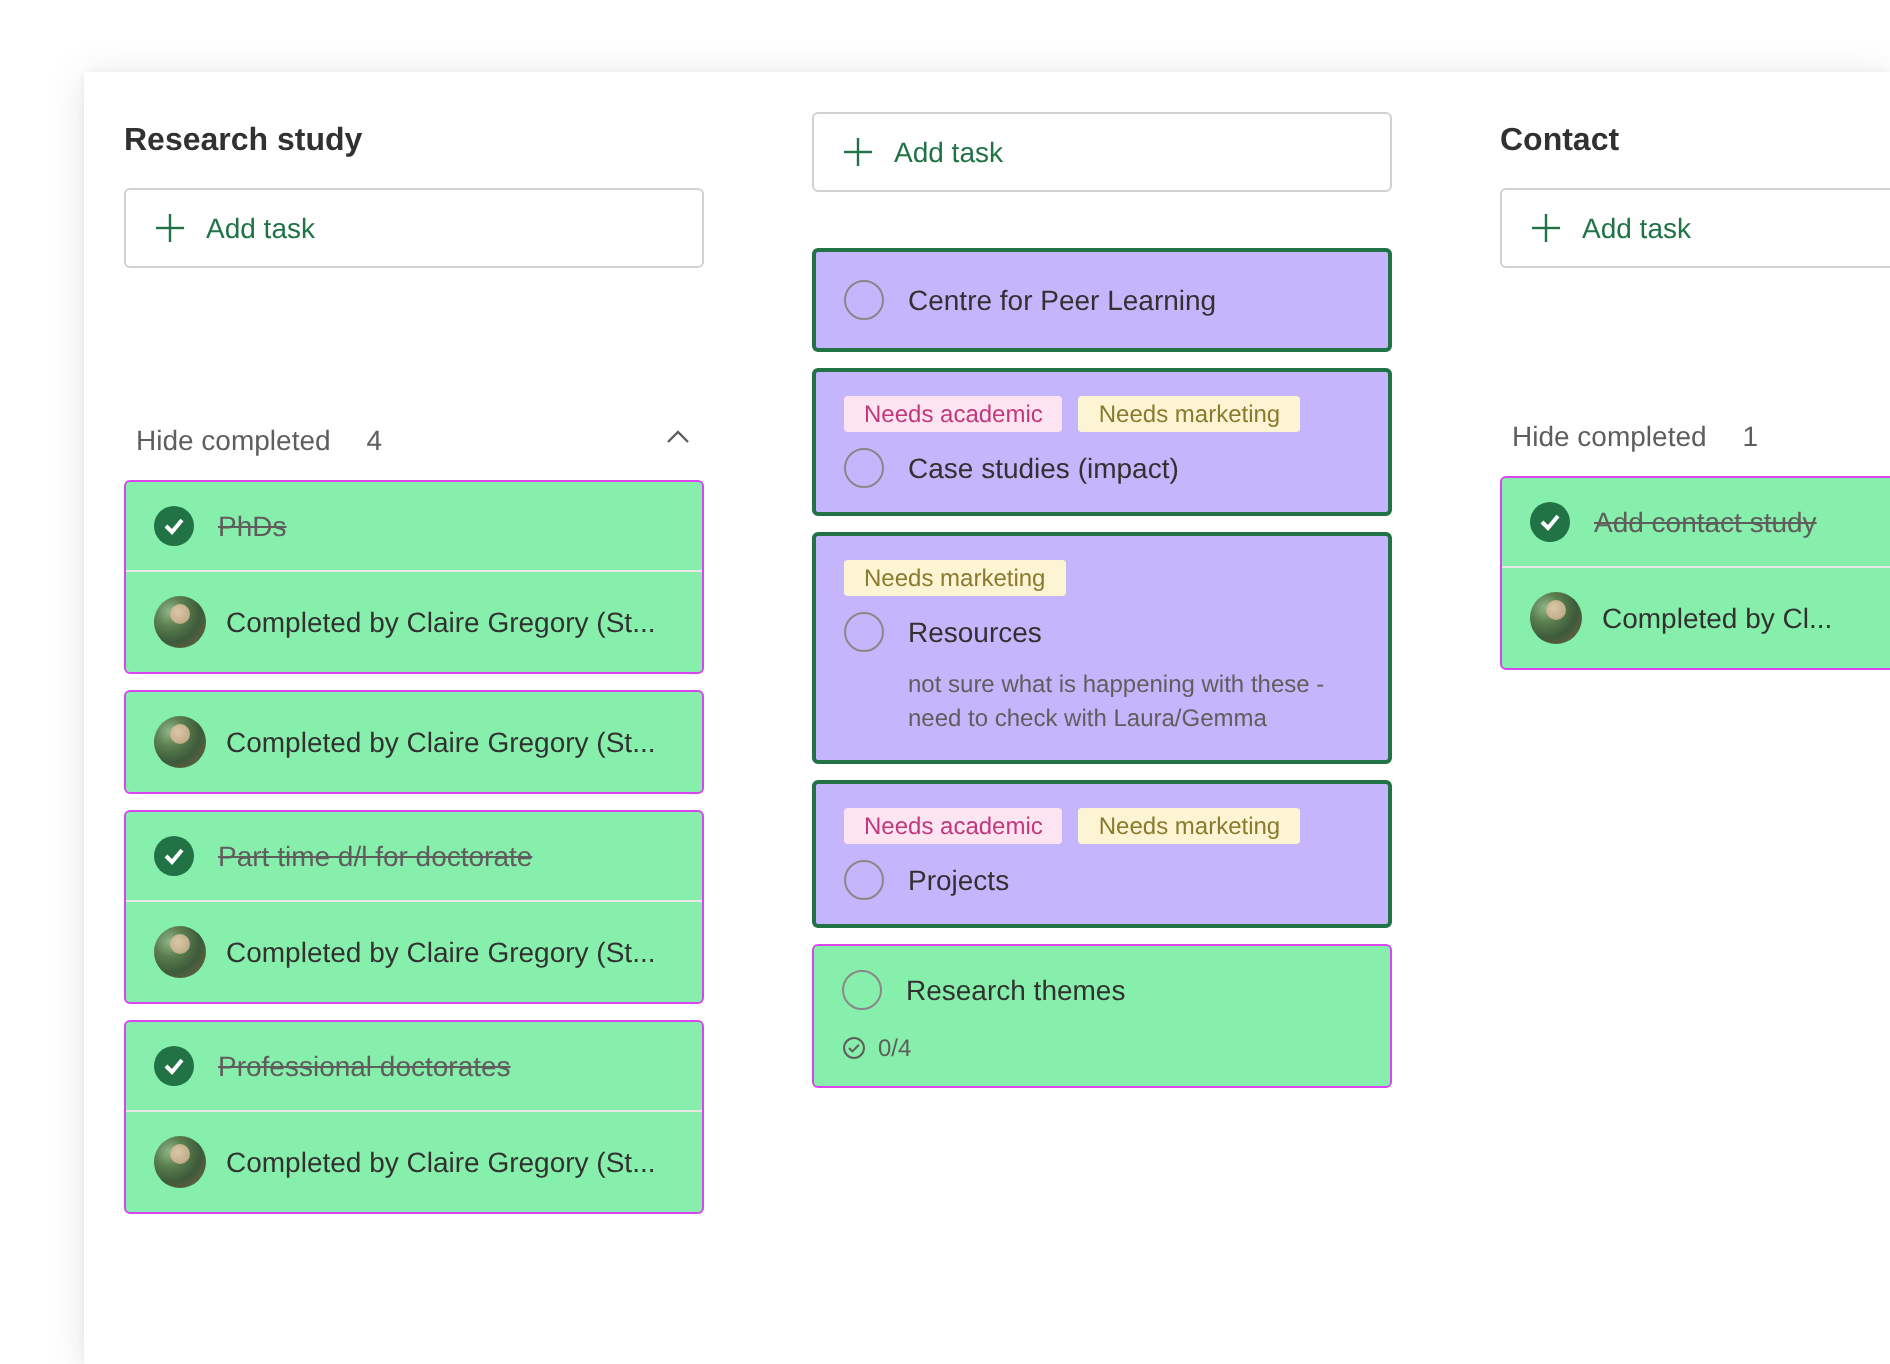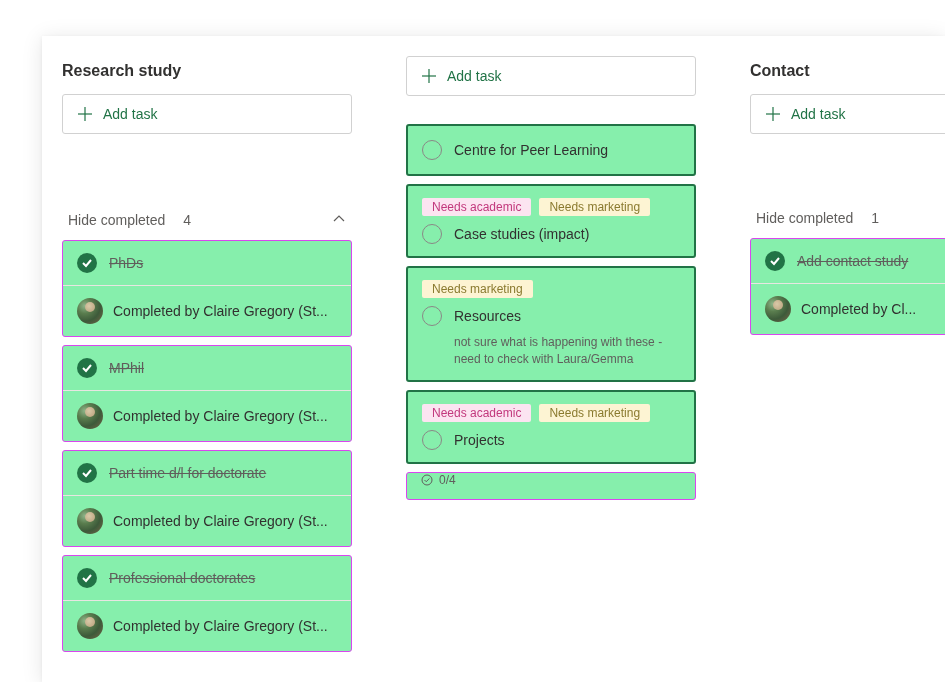--- a/index.html
+++ b/index.html
@@ -121,7 +121,7 @@
       margin-bottom: 8px;
     }
     .task-card.active {
-      background: #86efac;
+      background: #c4b5fd;
       border: 2px solid #217346;
     }
     .task-card.with-separator .task-top {

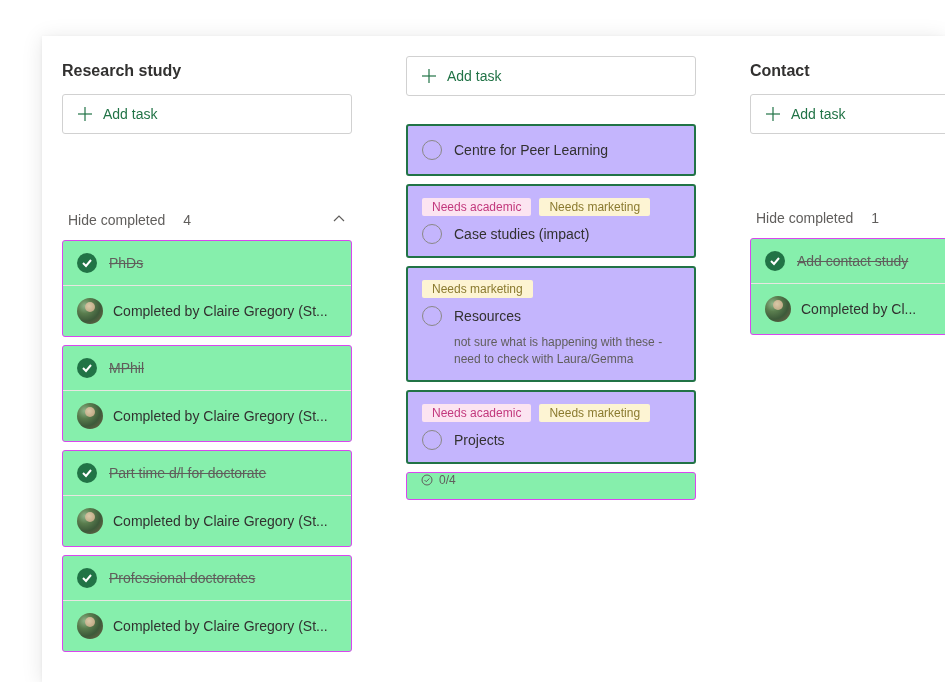--- a/index.html
+++ b/index.html
@@ -293,16 +293,6 @@
       </div>
 
       <div class="task-card with-separator">
-        <div class="task-top">
-          <div class="task-title-row">
-            <span class="check-icon done">
-              <svg viewBox="0 0 12 12" fill="none" stroke="currentColor" stroke-width="2">
-                  <polyline points="2,6 5,9 10,3"></polyline>
-                </svg>
-            </span>
-            <span class="task-title done">MPhil</span>
-          </div>
-        </div>
         <div class="task-bottom">
           <span class="avatar"></span>
           <span class="completed-by">Completed by Claire Gregory (St...</span>

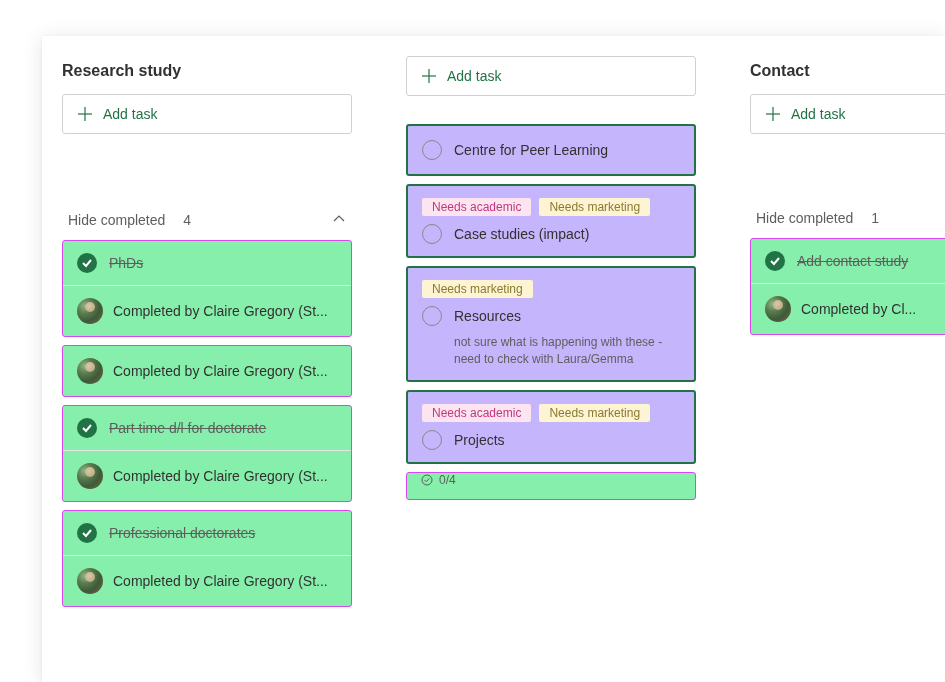--- a/index.html
+++ b/index.html
@@ -396,6 +396,12 @@
         </div>
 
         <div class="task-card">
+          <div class="task-top">
+            <div class="task-title-row">
+              <span class="check-icon empty"></span>
+              <span class="task-title">Research themes</span>
+            </div>
+          </div>
           <div class="checklist-row">
             <svg viewBox="0 0 12 12" fill="none" stroke="currentColor" stroke-width="1">
               <circle cx="6" cy="6" r="5"></circle>

